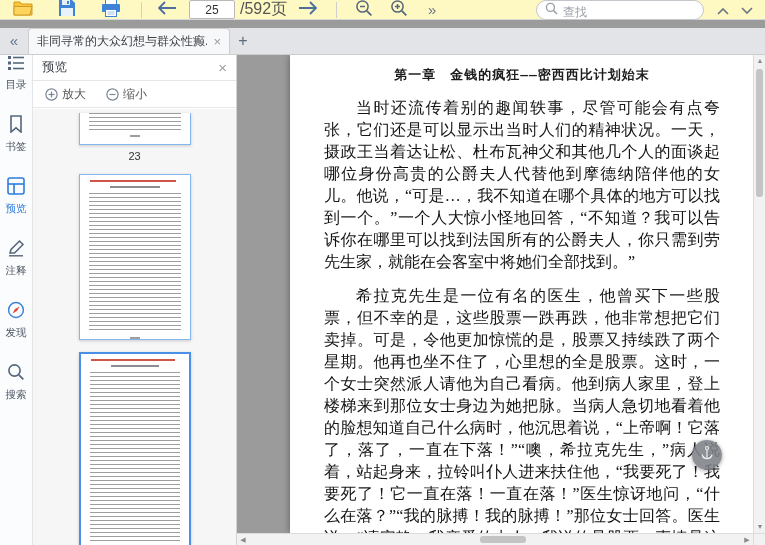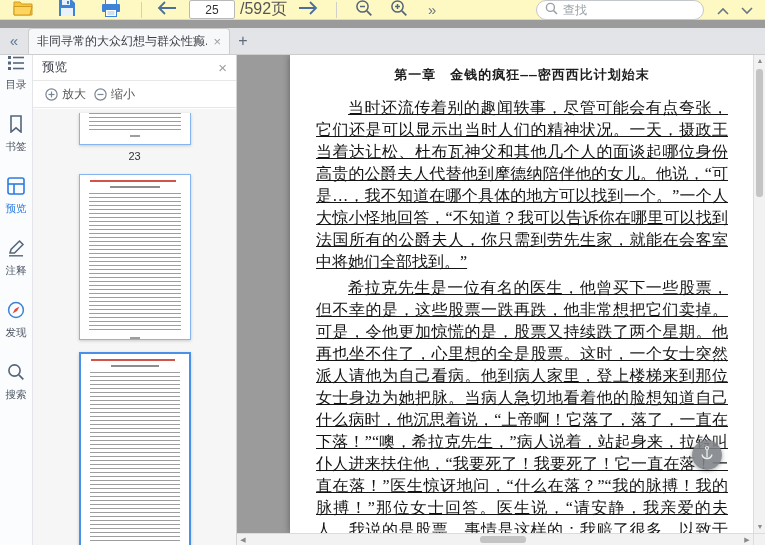--- a/index.html
+++ b/index.html
@@ -18,7 +18,7 @@
   .page-total { font-size:16px; color:#555; margin-left:5px; }
   .more-glyph { font-size:15px; color:#6a7684; line-height:1; }
   .search-box { margin-left:auto; width:168px; height:20px; border:1px solid #c3c7cc; border-radius:11px;
-                background:#fff; display:flex; align-items:center; padding:7px 8px; }
+                background:#fff; display:flex; align-items:flex-end; padding:0 8px; }
   .search-box input { border:none; outline:none; flex:1; font-size:12px; color:#333; margin-left:5px;
                       background:transparent; font-family:"Liberation Sans",sans-serif; }
   .search-box input::placeholder { color:#9aa0a6; }

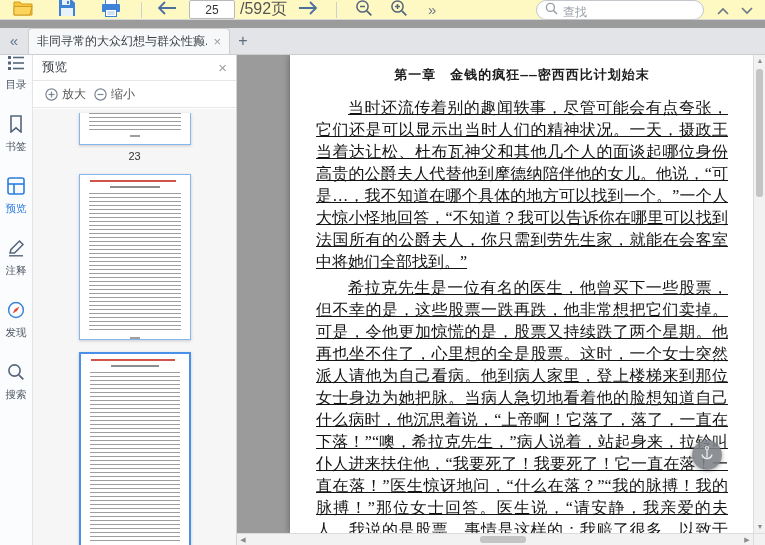--- a/index.html
+++ b/index.html
@@ -49,7 +49,7 @@
   .pv-title { font-size:12.5px; color:#3c4148; }
   .pv-close { margin-left:auto; font-size:15px; color:#9aa0a6; cursor:pointer; }
   .pv-zoombar { height:27px; border-bottom:1px solid #e7e7e7; display:flex; align-items:center;
-                padding:0 12px; gap:8px; }
+                padding:0 12px; gap:20px; }
   .pv-zbtn { display:flex; align-items:center; gap:4px; font-size:12px; color:#555; cursor:pointer; }
   .pv-thumbs { position:absolute; left:0; right:0; top:54px; bottom:0; overflow:hidden;
                background:#f6f6f6; text-align:center; }

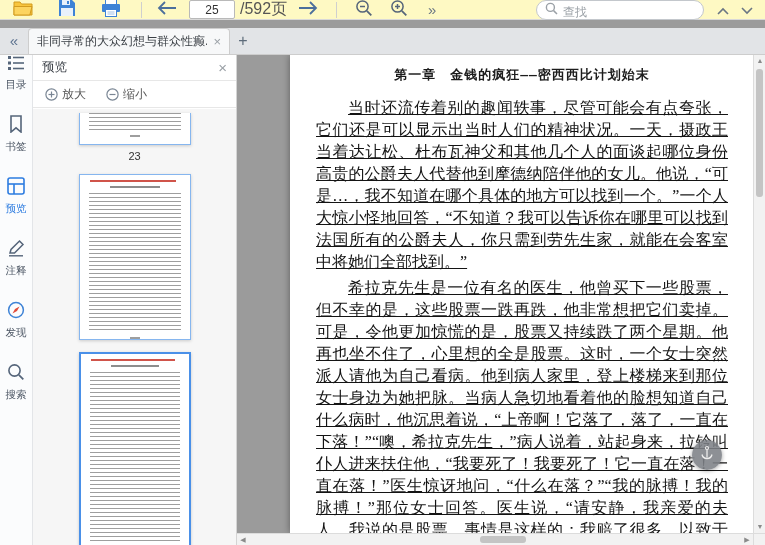--- a/index.html
+++ b/index.html
@@ -73,7 +73,7 @@
                 text-align:center; letter-spacing:1px; margin-top:3px; }
   .doc-body { margin-top:13px; font-family:"Liberation Serif", serif; font-size:16px; line-height:22px;
               color:#141414; text-align:justify; }
-  .doc-body p { text-indent:2em; margin:4px;text-decoration:underline; }
+  .doc-body p { text-indent:2em; margin:12px; }
 
   
   .vscroll { position:absolute; right:0; top:0; width:12px; bottom:12px; background:#f2f2f2;

